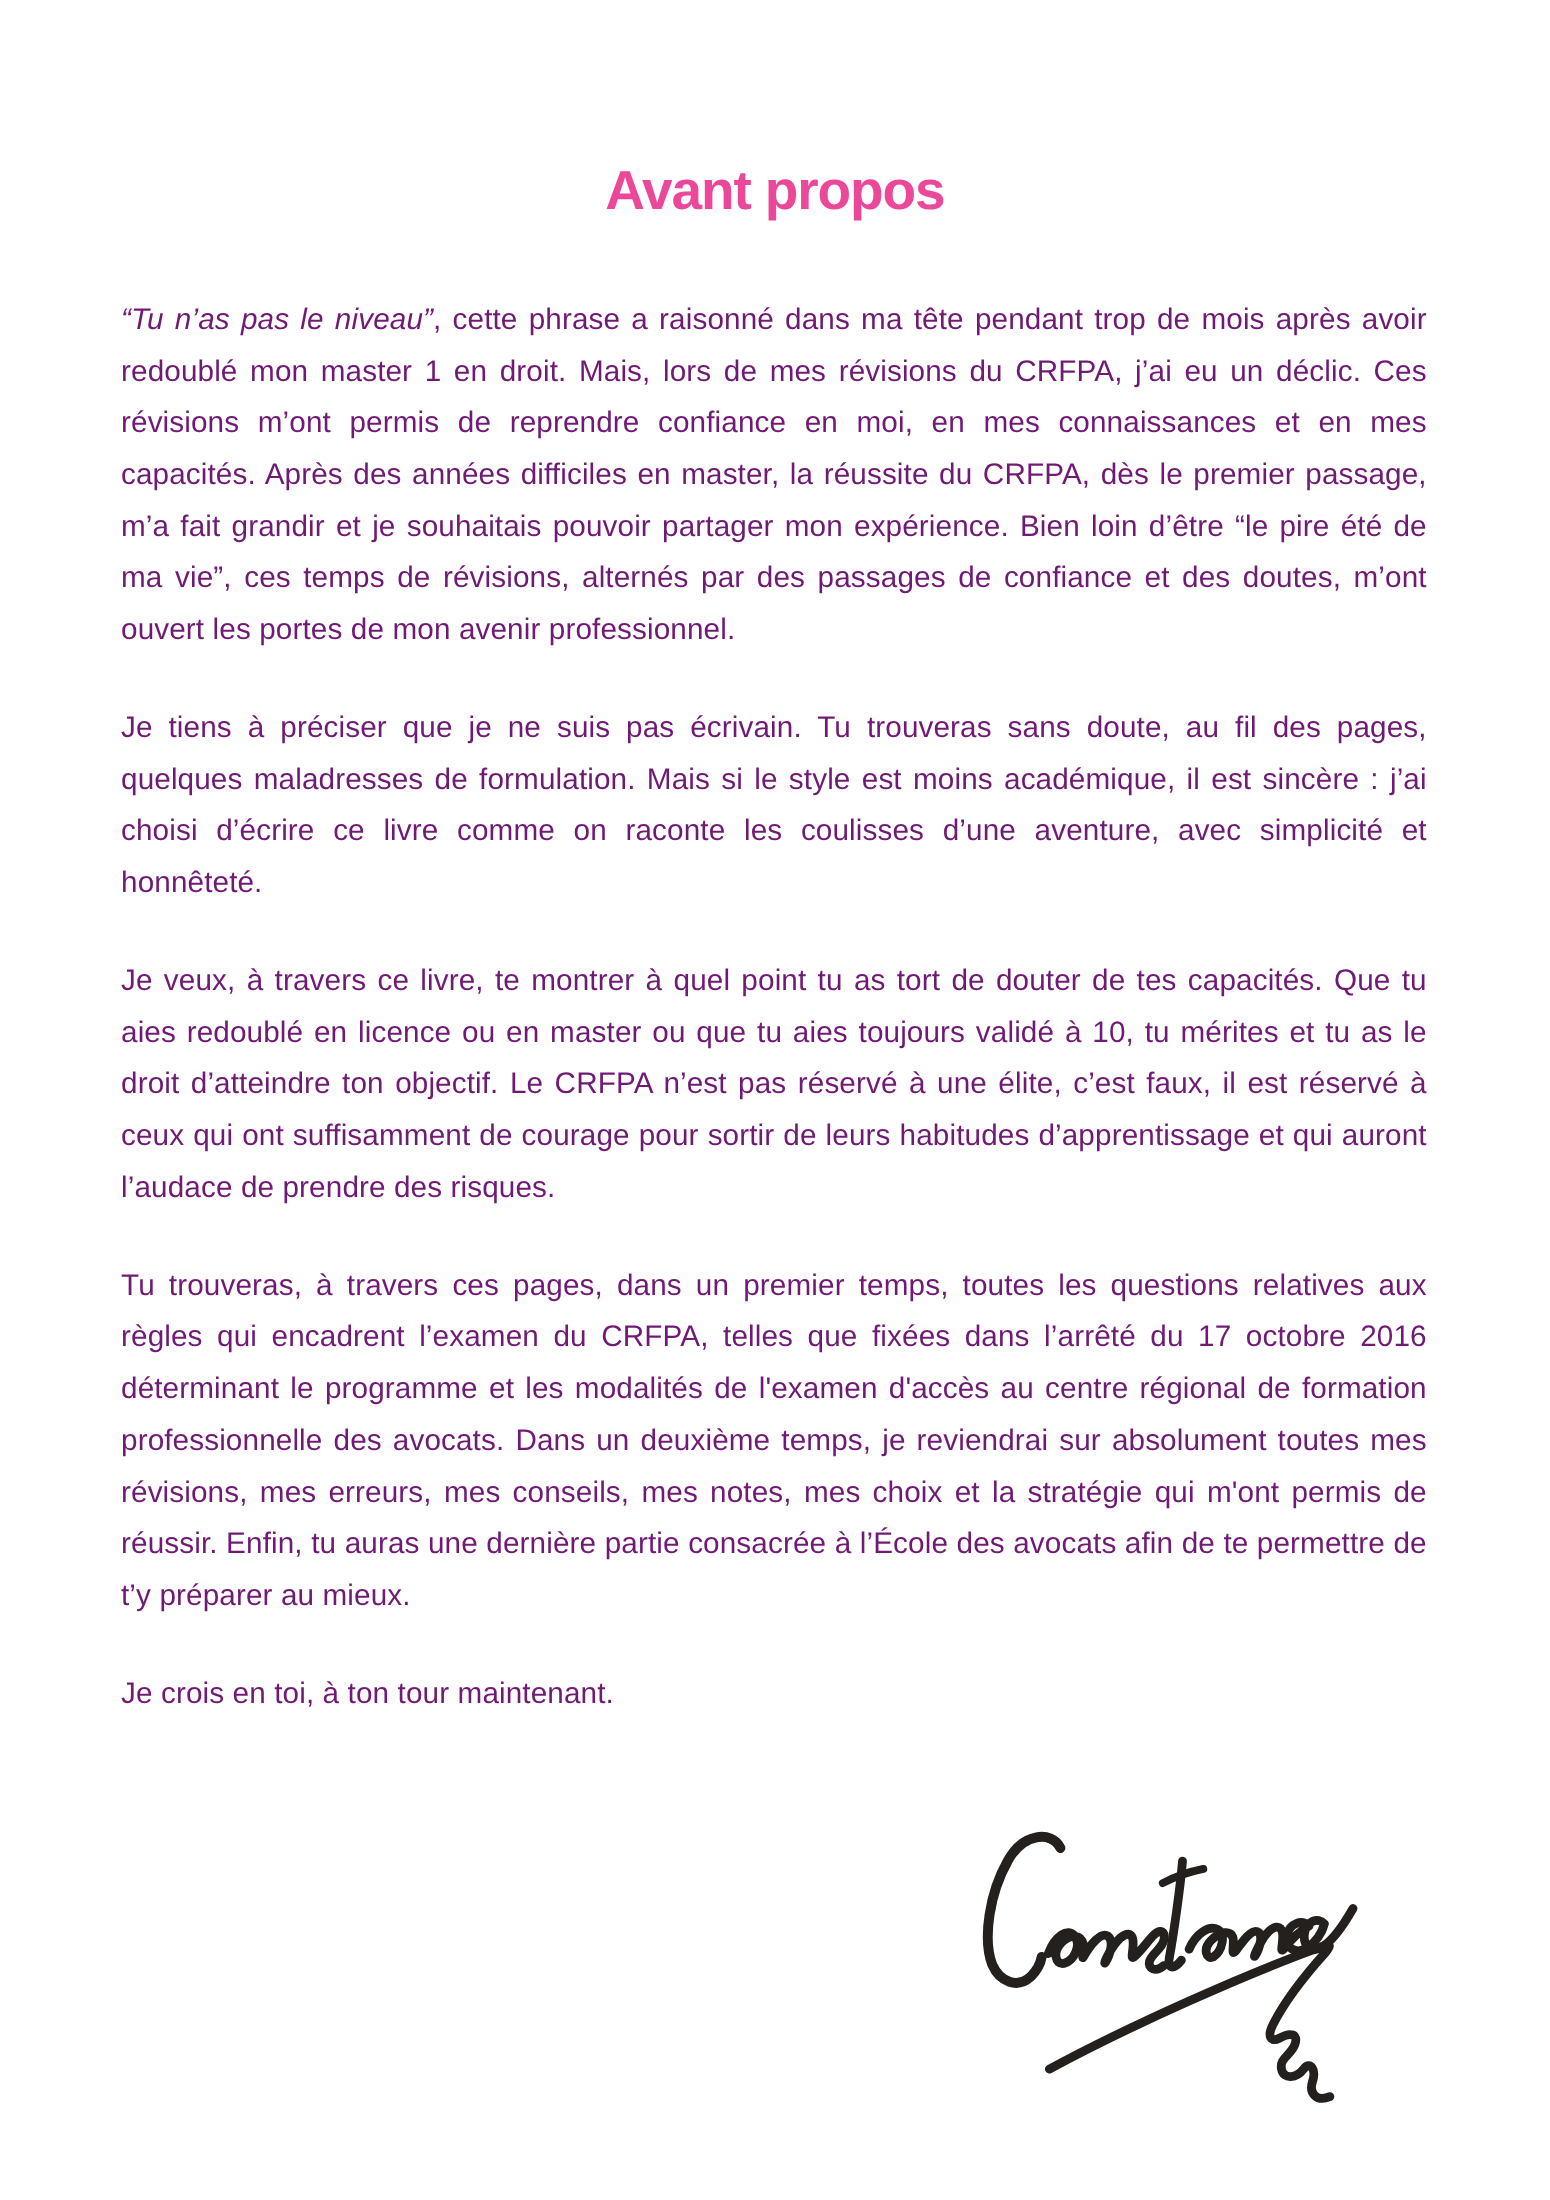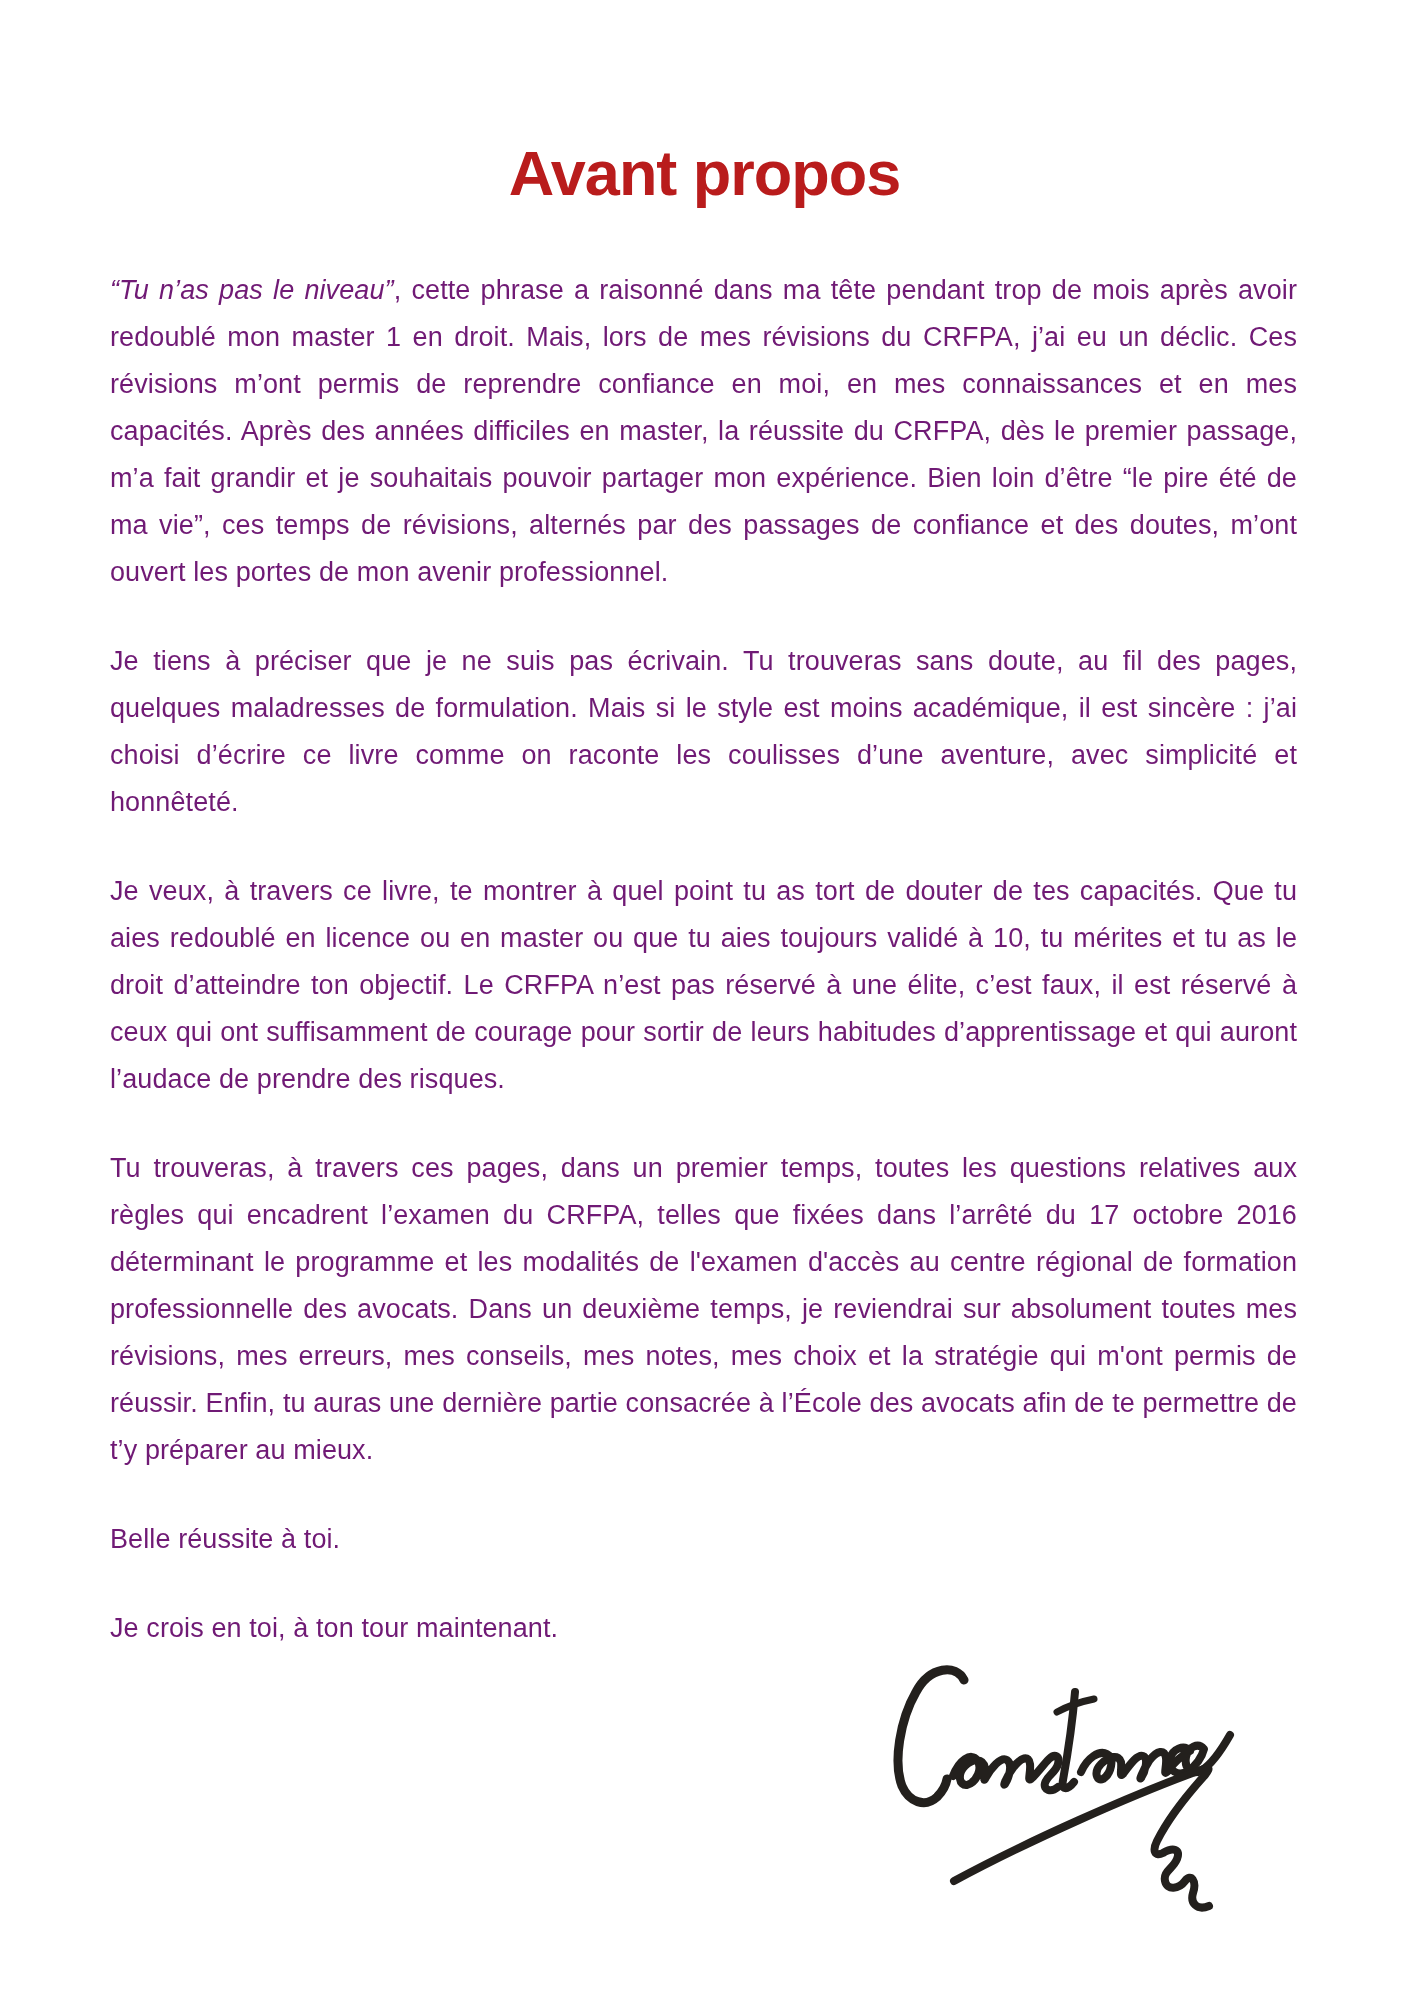--- a/index.html
+++ b/index.html
@@ -14,10 +14,10 @@
   .page-title {
     margin: 135px 0 0 0;
     text-align: center;
-    font-size: 63px;
+    font-size: 50px;
     font-weight: 700;
     line-height: 76px;
-    color: #b91c1c;
+    color: #ec4899;
     letter-spacing: -1px;
   }
   .body-text {

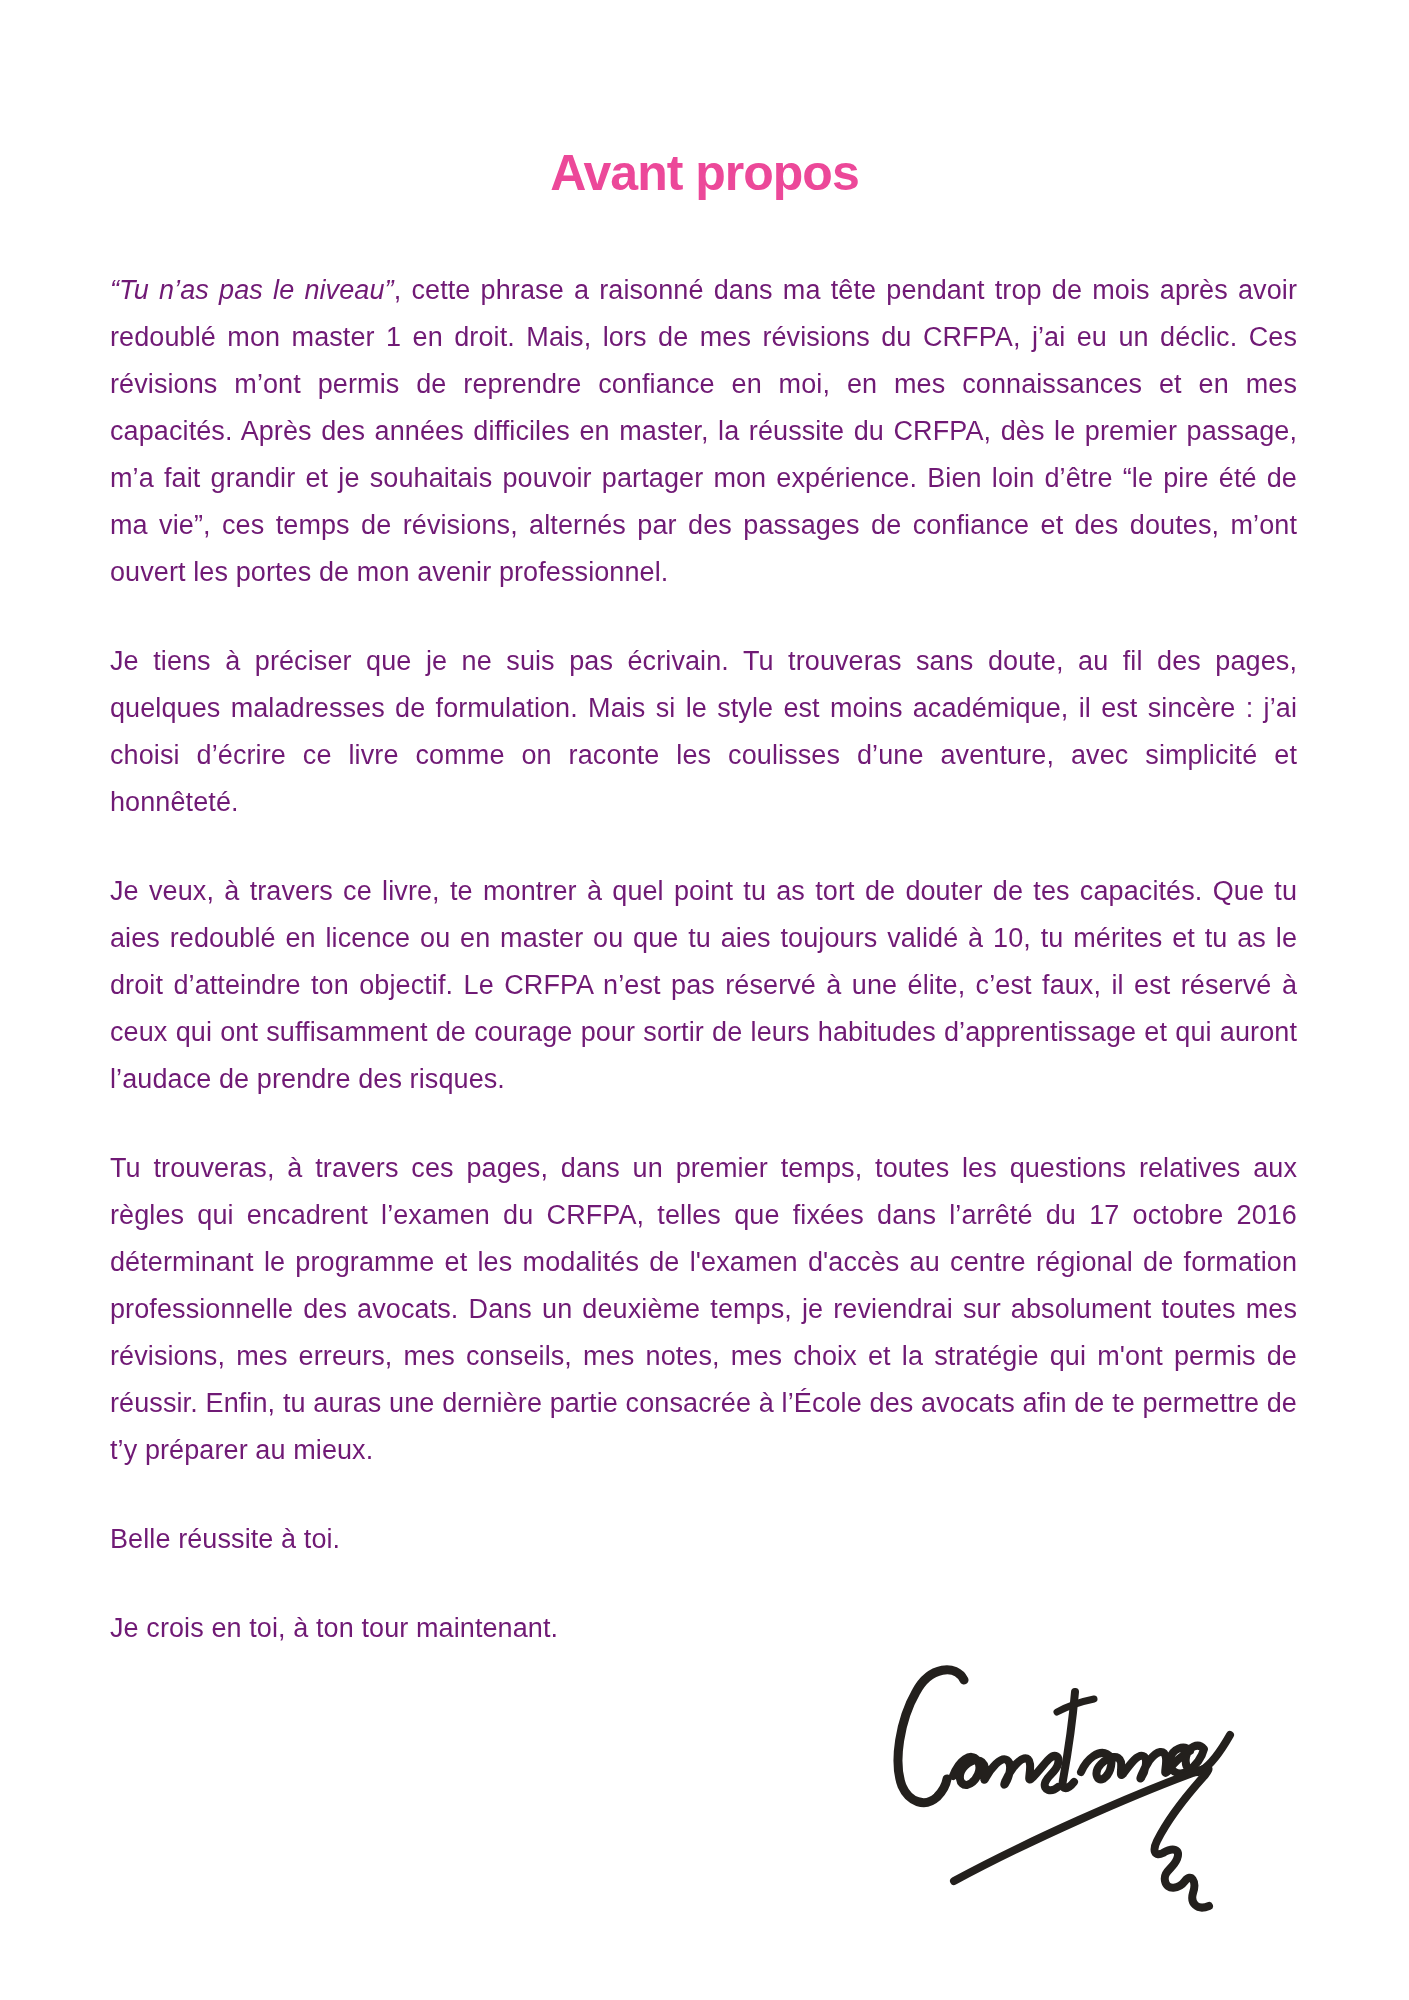--- a/index.html
+++ b/index.html
@@ -65,7 +65,6 @@
     <p>Tu trouveras, à travers ces pages, dans un premier temps, toutes les questions relatives aux règles qui encadrent l’examen du CRFPA, telles que fixées dans l’arrêté du 17 octobre 2016 déterminant le programme et les modalités de l'examen d'accès au centre régional de formation professionnelle des avocats. Dans un deuxième temps, je reviendrai sur absolument toutes mes révisions, mes erreurs, mes conseils, mes notes, mes choix et la stratégie qui m'ont permis de réussir. Enfin, tu auras une dernière partie consacrée à l’École des avocats afin de te permettre de t’y préparer au mieux.</p>
 
 
-    <p class="closing">Belle réussite à toi.</p>
 
     <p class="closing">Je crois en toi, à ton tour maintenant.</p>
 

